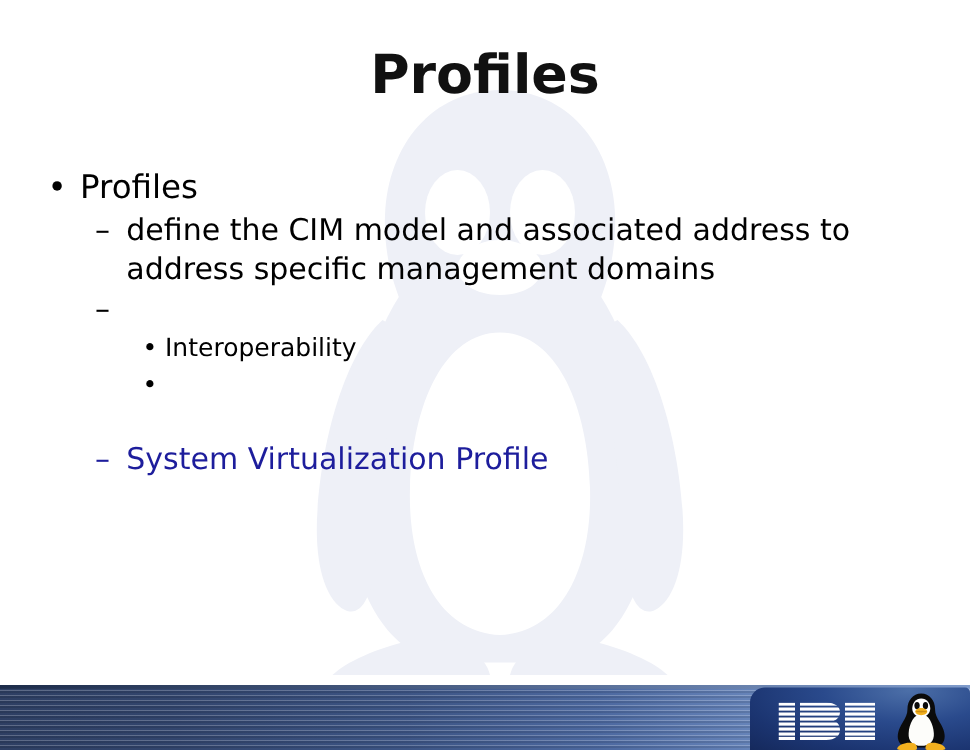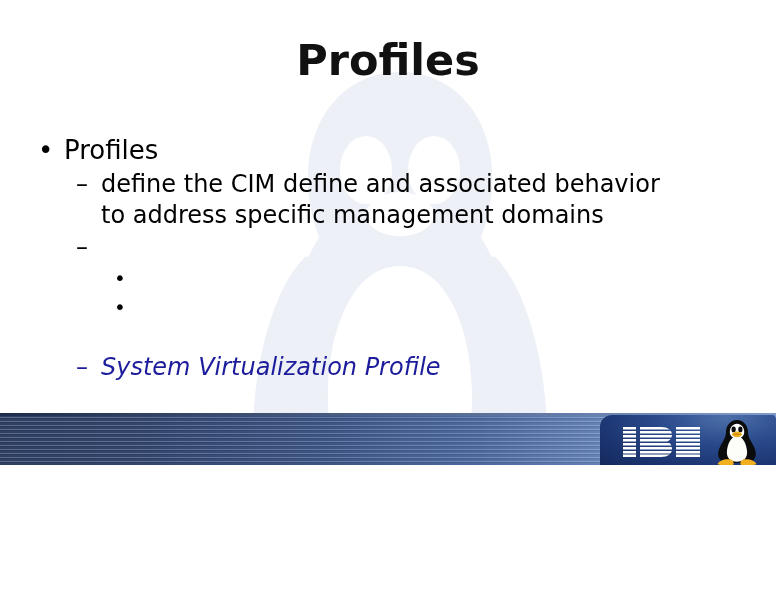--- a/index.html
+++ b/index.html
@@ -15,7 +15,7 @@
   .slide {
     position: relative;
     width: 776px;
-    height: 465px;
+    height: 600px;
     background: #ffffff;
     overflow: hidden;
   }

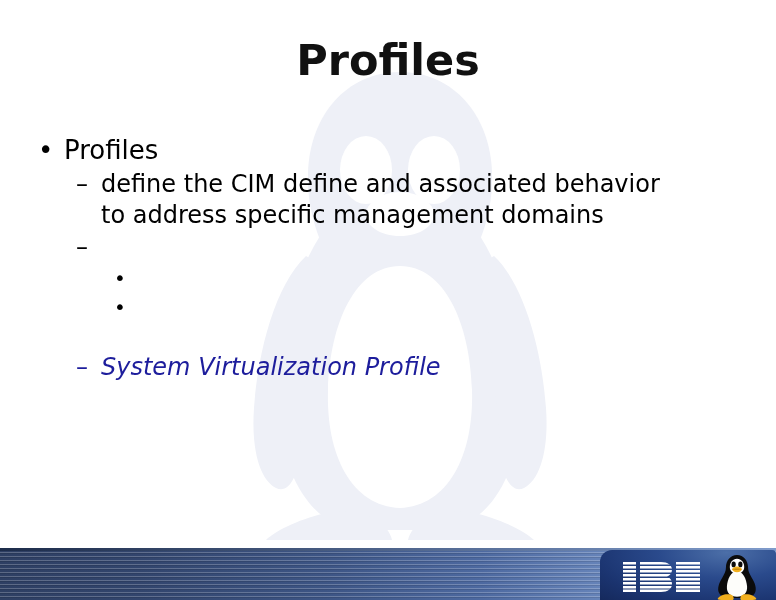--- a/index.html
+++ b/index.html
@@ -256,7 +256,7 @@
 
     <div class="bullet-row lvl2">
       <span class="marker">–</span>
-      <span class="text">define the CIM define and associated behavior to address specific management domains</span>
+      <span class="text">define the CIM model and associated address to address specific management domains</span>
     </div>
 
     <div class="bullet-row lvl2">

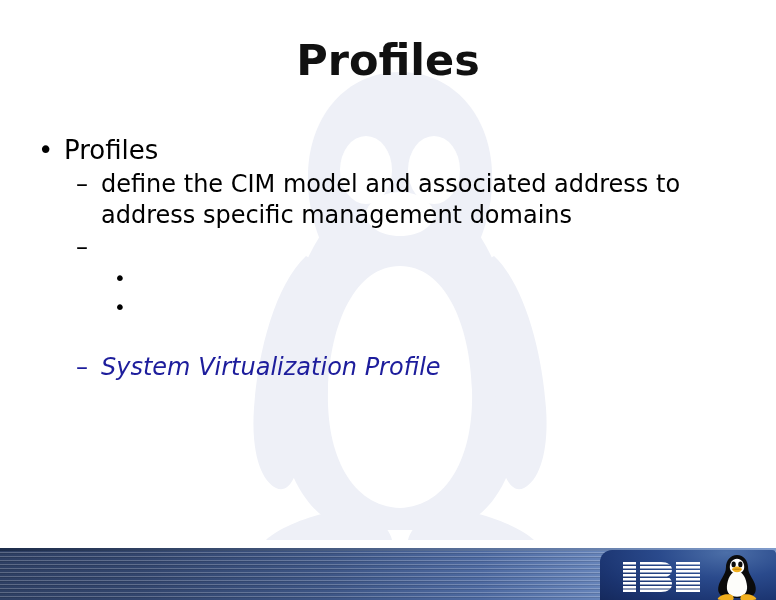--- a/index.html
+++ b/index.html
@@ -265,6 +265,7 @@
 
     <div class="bullet-row lvl3">
       <span class="marker">•</span>
+      <span class="text">Interoperability</span>
     </div>
 
     <div class="bullet-row lvl3">

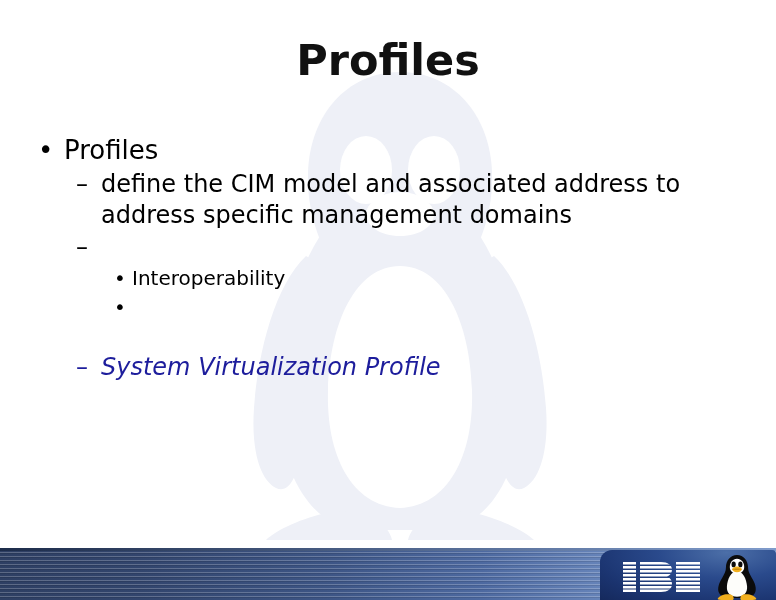--- a/index.html
+++ b/index.html
@@ -104,7 +104,6 @@
   }
   .lvl2.accent .text {
     color: #1d1d9c;
-    font-style: italic;
   }
   .lvl2.accent .marker {
     color: #1d1d9c;

